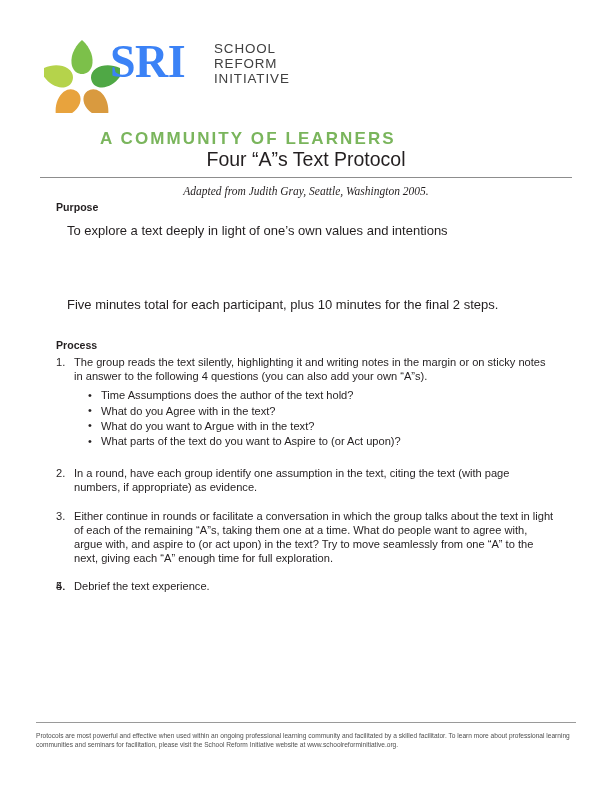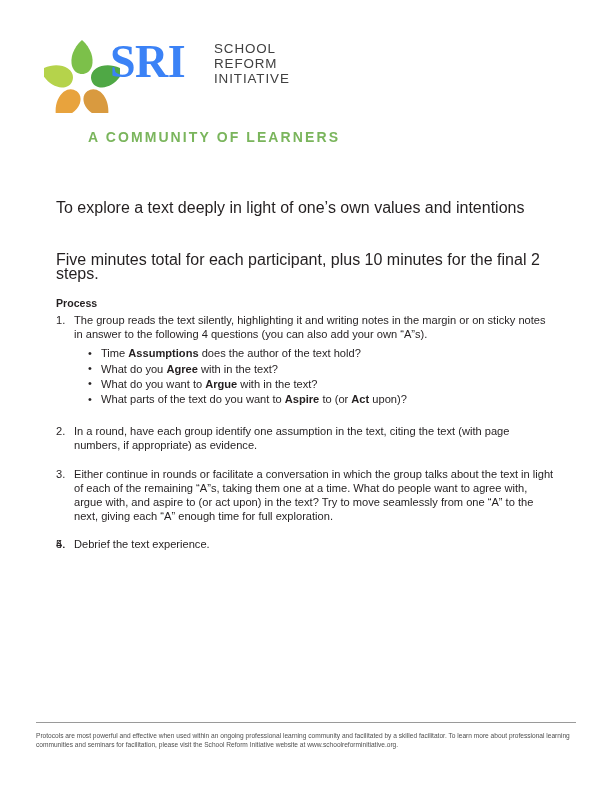--- a/index.html
+++ b/index.html
@@ -64,11 +64,11 @@
   }
   .tagline {
     position: absolute;
-    left: 44px;
+    left: 56px;
     top: 96px;
     font-family: "Liberation Sans", sans-serif;
     font-weight: bold;
-    font-size: 14px;
+    font-size: 17px;
     letter-spacing: 2.1px;
     color: #7ab55c;
     white-space: nowrap;

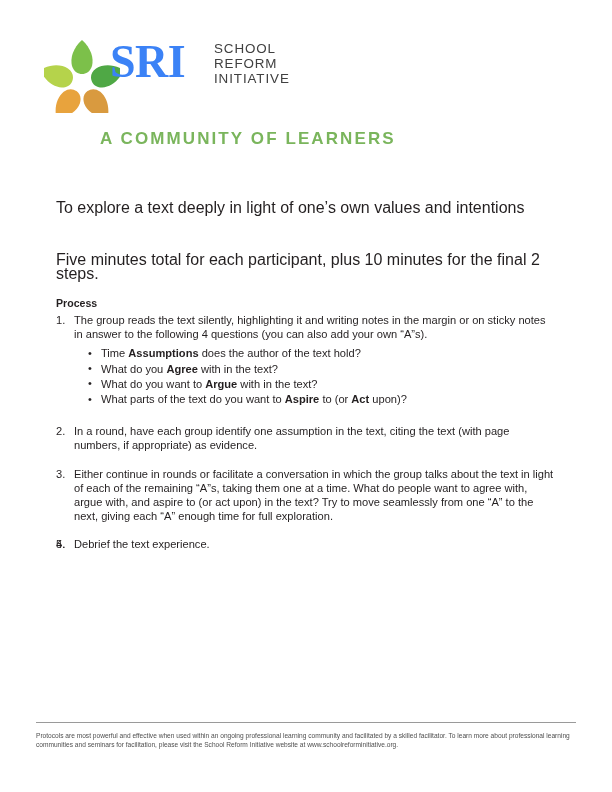--- a/index.html
+++ b/index.html
@@ -233,6 +233,11 @@
     <div class="tagline">A COMMUNITY OF LEARNERS</div>
   </div>
 
+  <div class="title-wrap">
+    <h1 class="doc-title">Four “A”s Text Protocol</h1>
+    <hr class="title-rule">
+    <p class="attribution">Adapted from Judith Gray, Seattle, Washington 2005.</p>
+  </div>
 
   <div class="content">
 

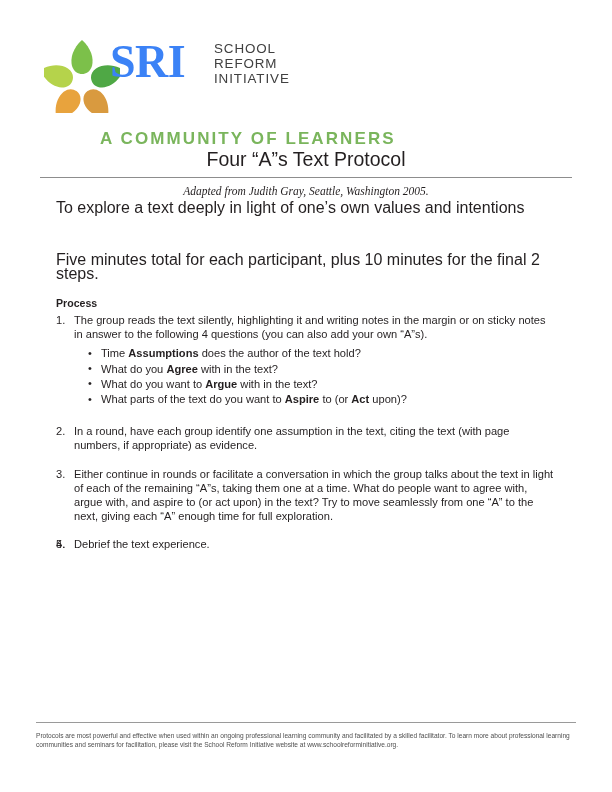--- a/index.html
+++ b/index.html
@@ -242,6 +242,7 @@
   <div class="content">
 
     <div>
+      <p class="section-head">Purpose</p>
       <p class="section-body">To explore a text deeply in light of one’s own values and intentions</p>
     </div>
 

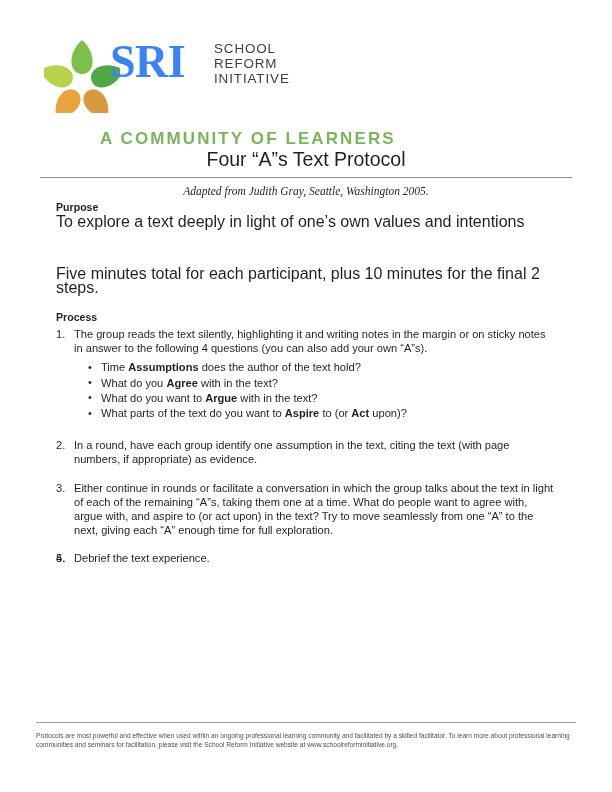--- a/index.html
+++ b/index.html
@@ -120,9 +120,9 @@
   }
   .section-body {
     font-family: "Liberation Sans", sans-serif;
-    font-size: 16px;
+    font-size: 13px;
     line-height: 14px;
-    margin: 0;
+    margin: 11px;
   }
   .section-gap { height: 19px; }
   .section-gap-sm { height: 16px; }

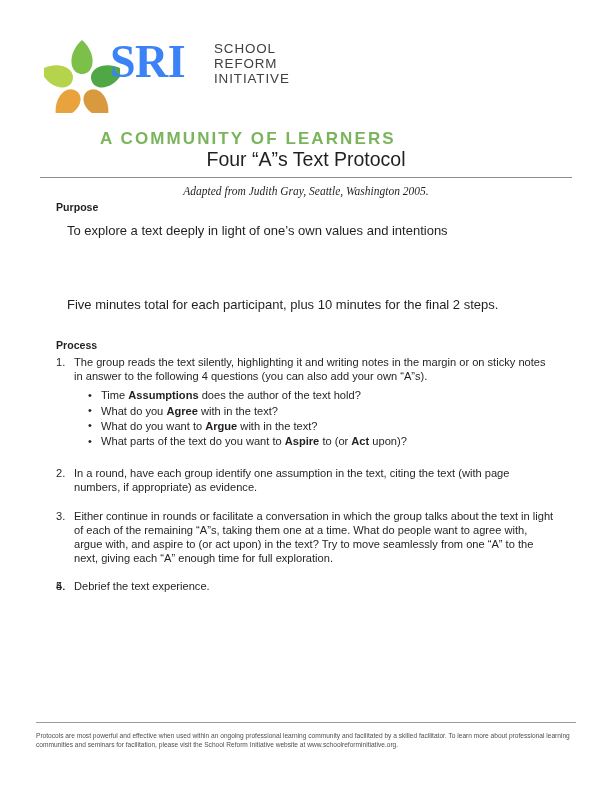--- a/index.html
+++ b/index.html
@@ -166,7 +166,7 @@
     font-size: 11px;
     line-height: 14.2px;
   }
-  .b { font-weight: bold; }
+  .b { font-weight: normal; }
 
   
   .footer {

